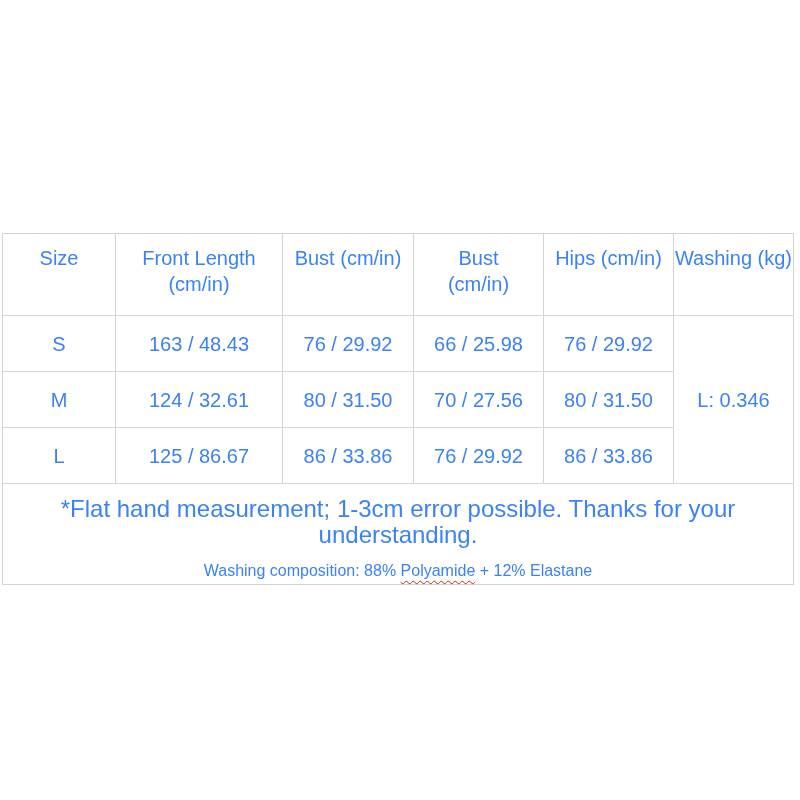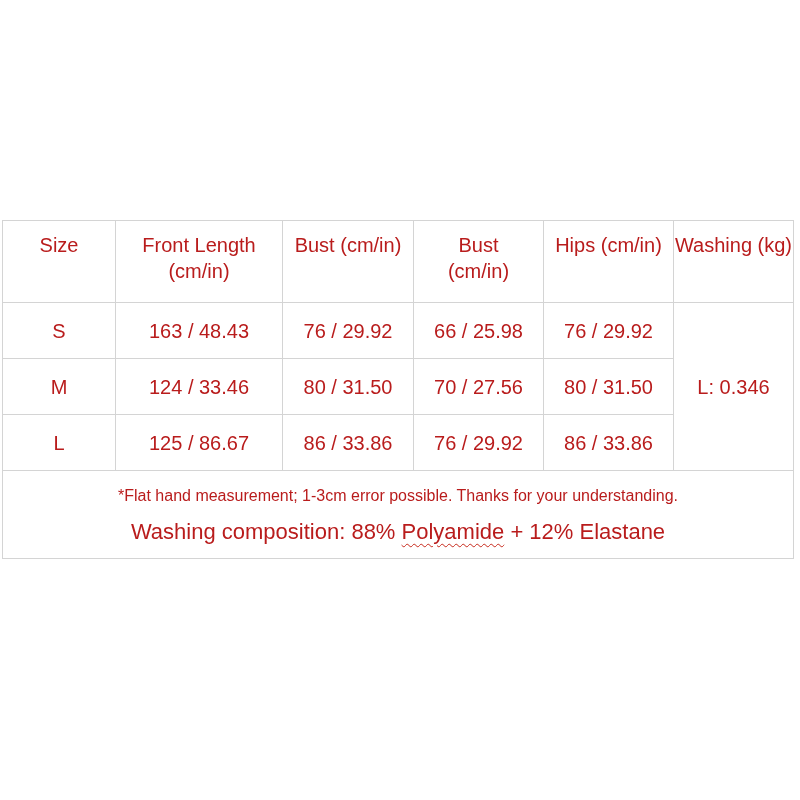--- a/index.html
+++ b/index.html
@@ -19,12 +19,12 @@
   table.size-chart {
     position: absolute;
     left: 2px;
-    top: 220px;
+    top: 233px;
     width: 791px;
     border-collapse: collapse;
     table-layout: fixed;
     font-size: 20px;
-    color: #b91c1c;
+    color: #3b82f6;
     padding-left: 36px;
   }
   table.size-chart col.c-size   { width: 113px; }

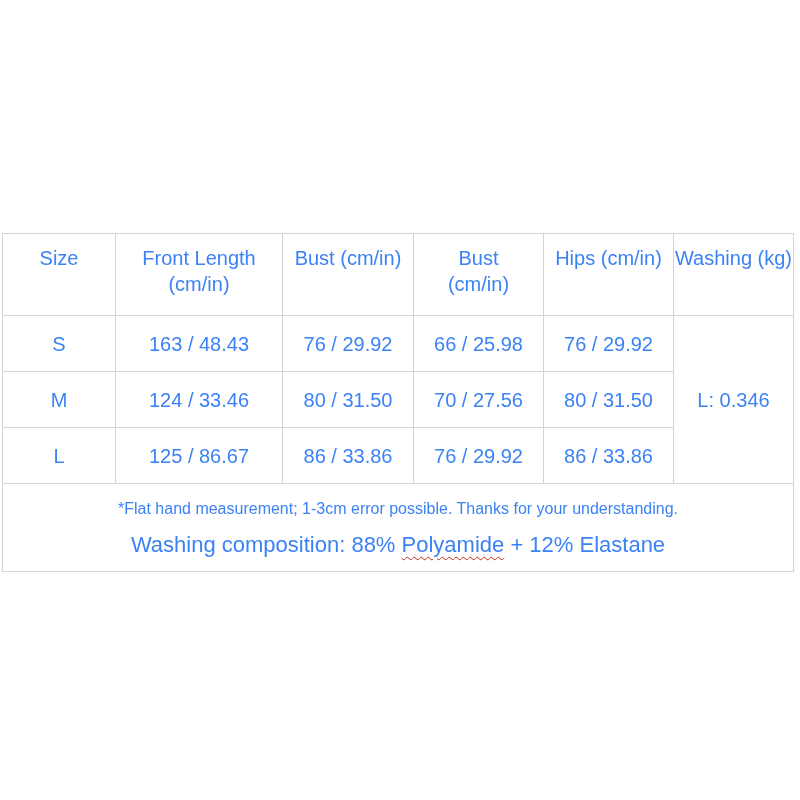--- a/index.html
+++ b/index.html
@@ -120,7 +120,7 @@
 
     <tr class="data-row">
       <td>M</td>
-      <td>124 / 33.46</td>
+      <td>124 / 32.61</td>
       <td>80 / 31.50</td>
       <td>70 / 27.56</td>
       <td>80 / 31.50</td>

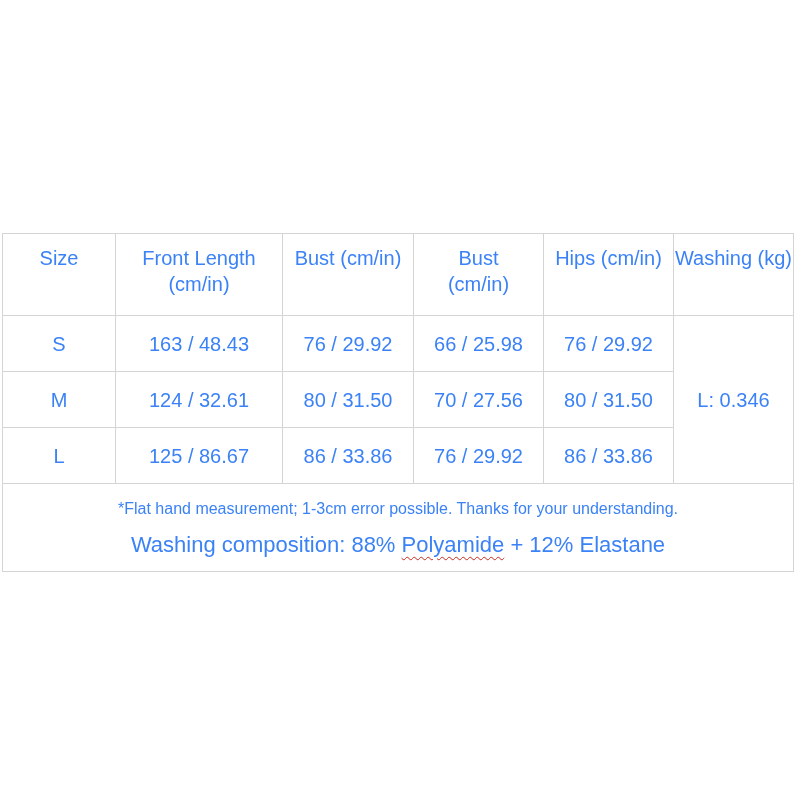--- a/index.html
+++ b/index.html
@@ -67,7 +67,7 @@
   .note-line-1 {
     margin-top: 12px;
     line-height: 26px;
-    font-size: 16px;
+    font-size: 24px;
   }
   .note-line-2 {
     margin-top: 10px;

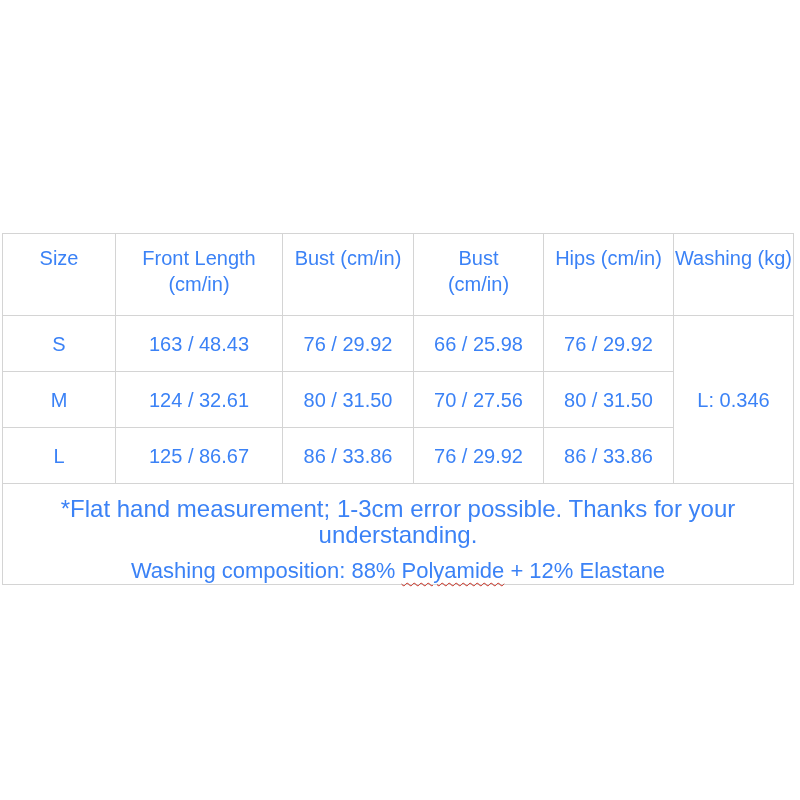--- a/index.html
+++ b/index.html
@@ -72,7 +72,7 @@
   .note-line-2 {
     margin-top: 10px;
     line-height: 26px;
-    font-size: 22px;
+    font-size: 16px;
   }
   .misspelled {
     text-decoration-line: underline;

